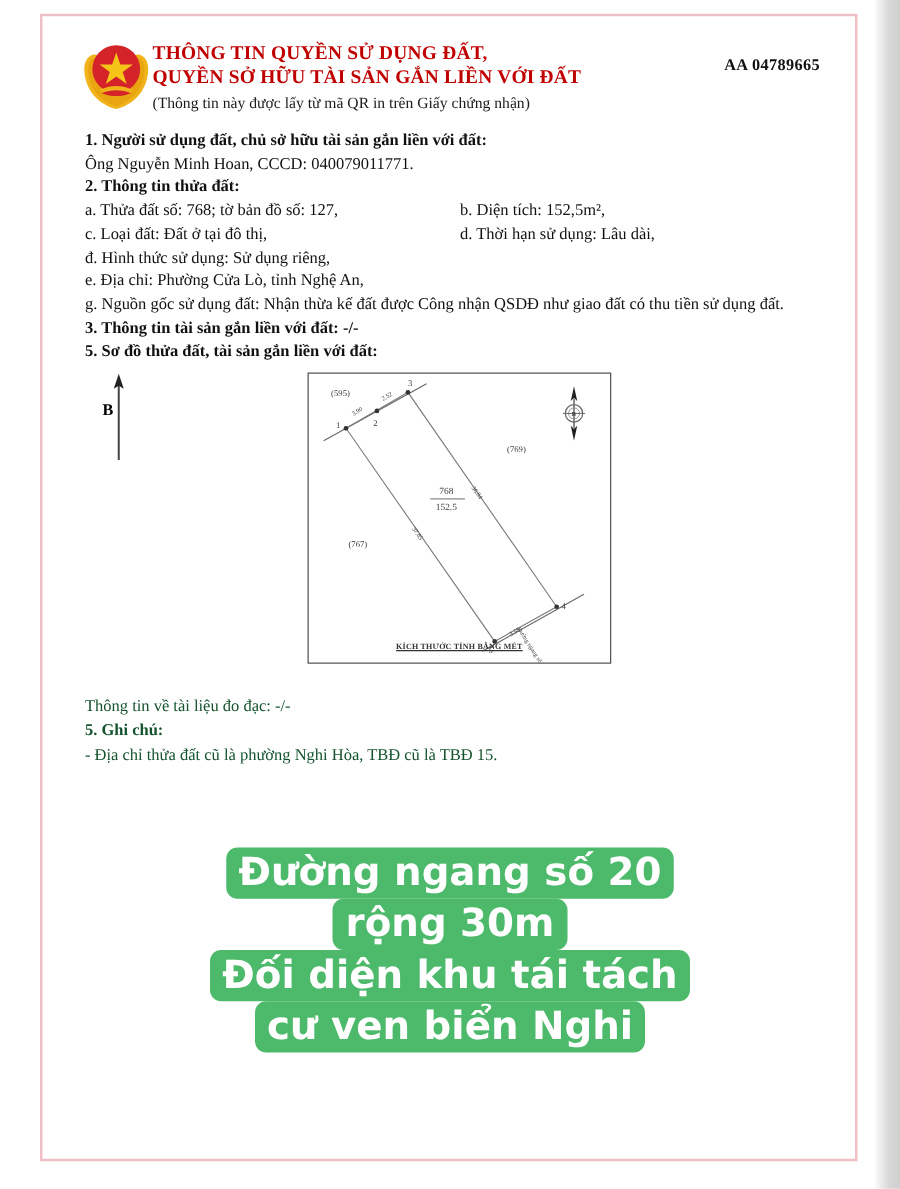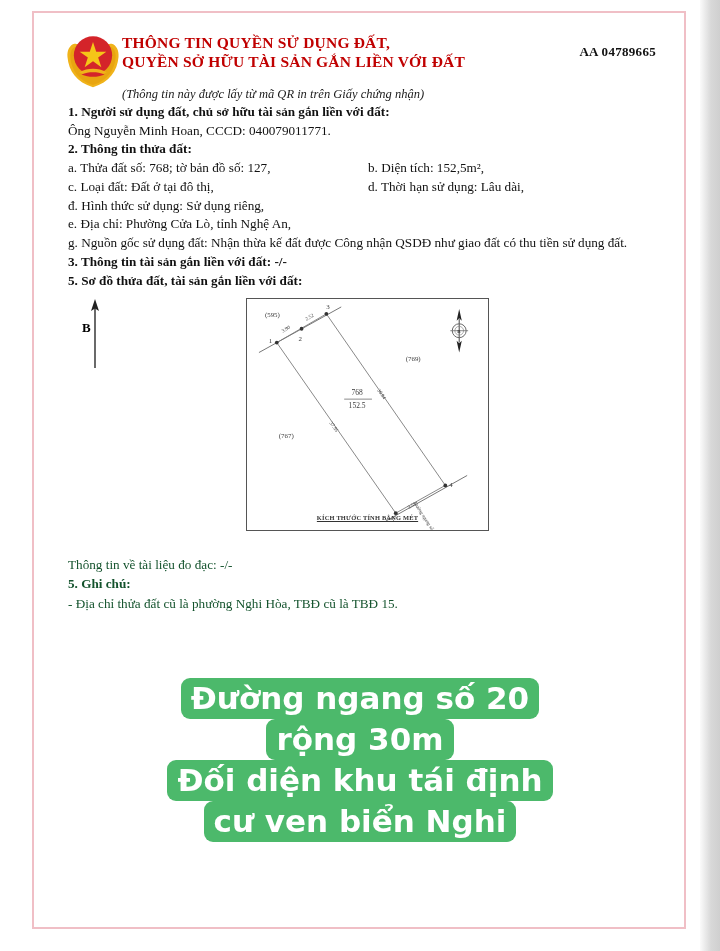--- a/index.html
+++ b/index.html
@@ -73,10 +73,9 @@
     white-space: nowrap;
   }
   .subtitle {
-    font-style: italic;
     font-size: 12.5px;
     color: #1a1a1a;
-    margin-top: 15px;
+    margin-top: 3px;
   }
   .serial {
     position: absolute;

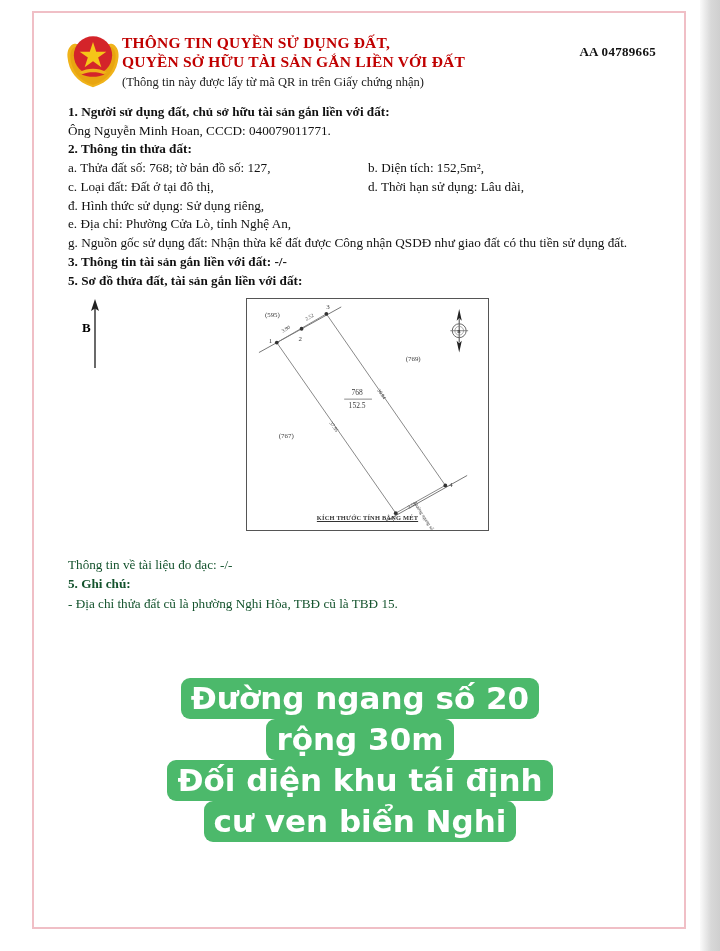--- a/index.html
+++ b/index.html
@@ -321,7 +321,7 @@
   <div class="banner">
     <div class="banner-line"><span>Đường ngang số 20</span></div>
     <div class="banner-line"><span>rộng 30m</span></div>
-    <div class="banner-line"><span>Đối diện khu tái định</span></div>
+    <div class="banner-line"><span>Đối diện khu tái tách</span></div>
     <div class="banner-line"><span>cư ven biển Nghi</span></div>
   </div>
 

